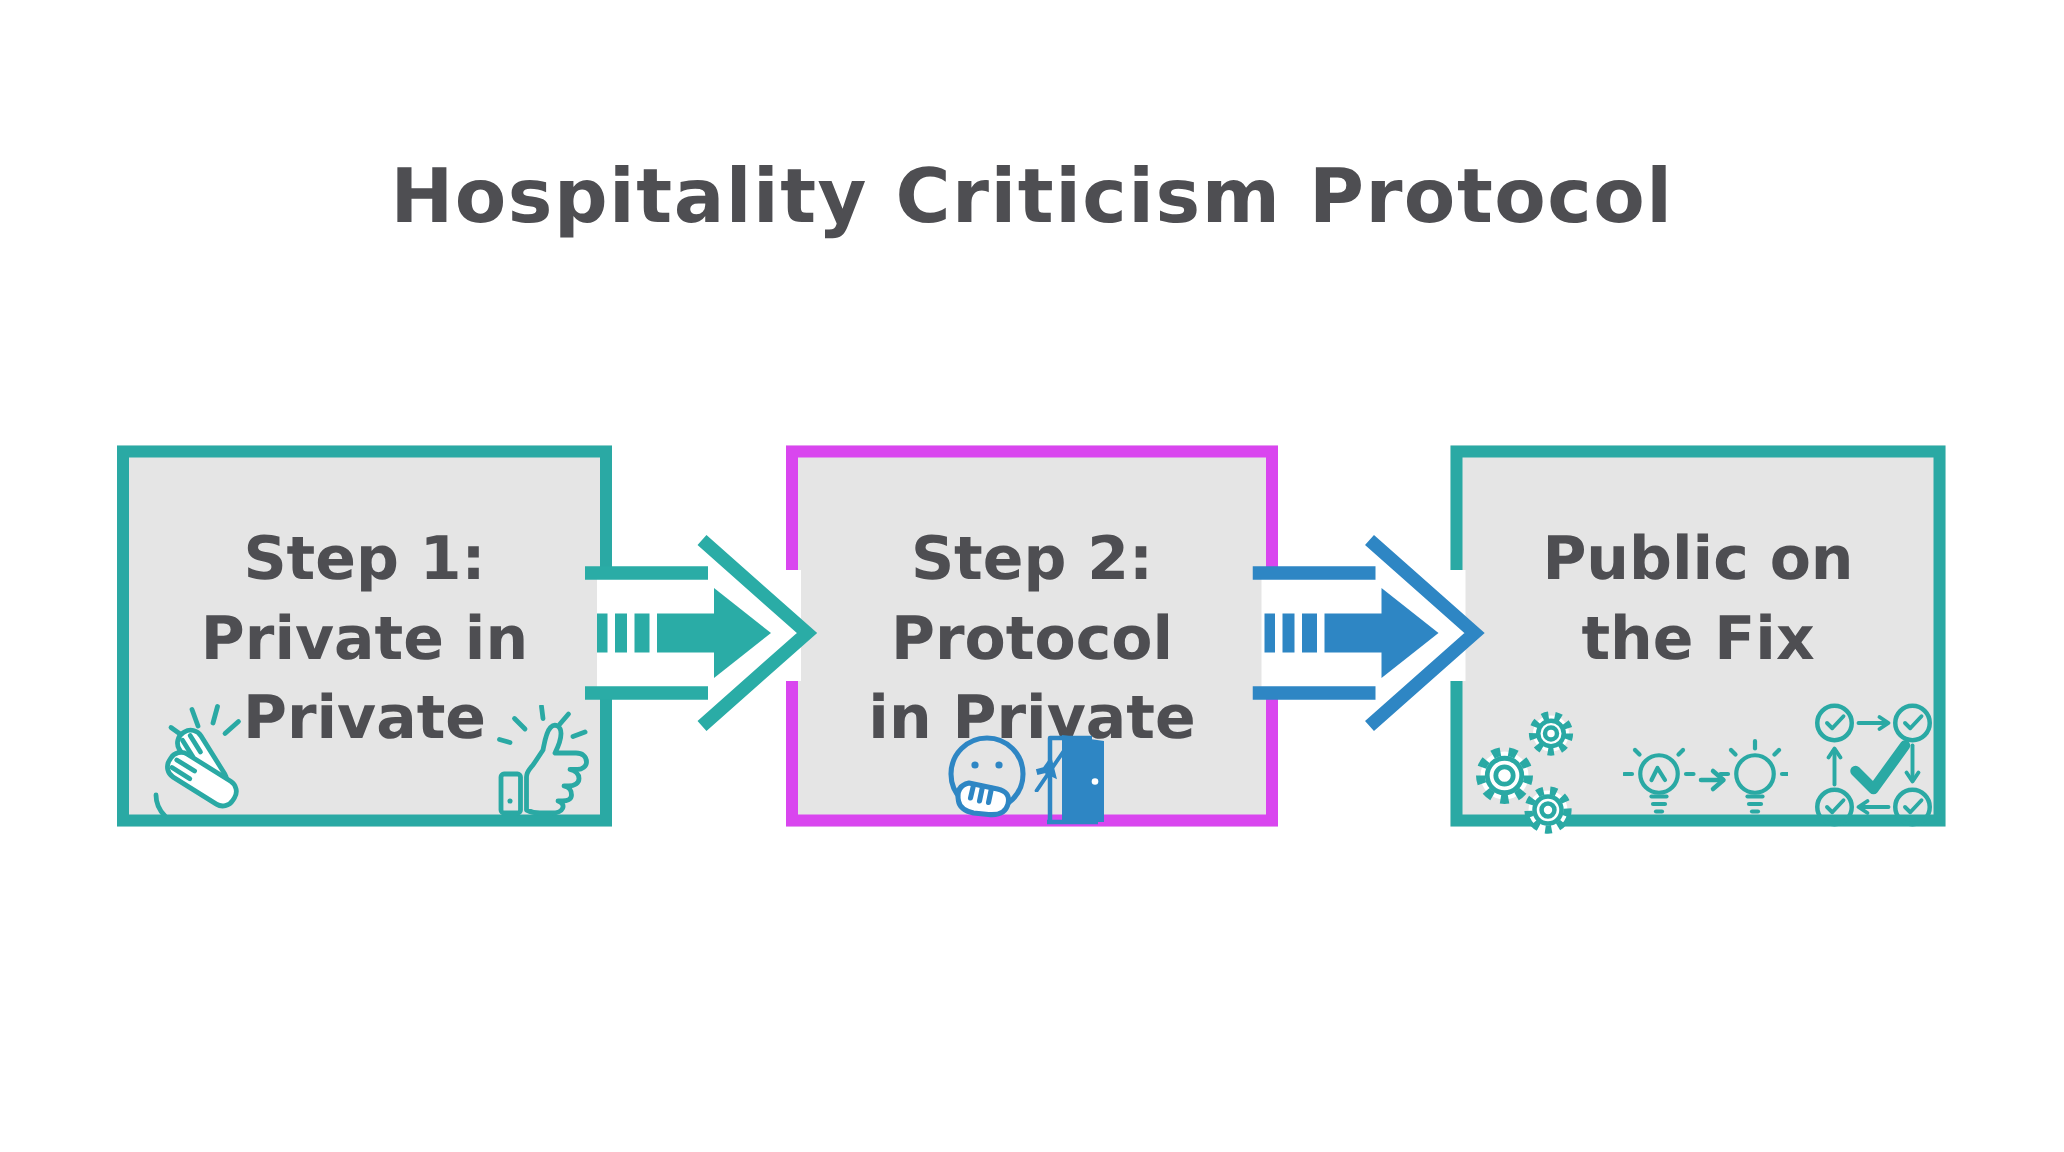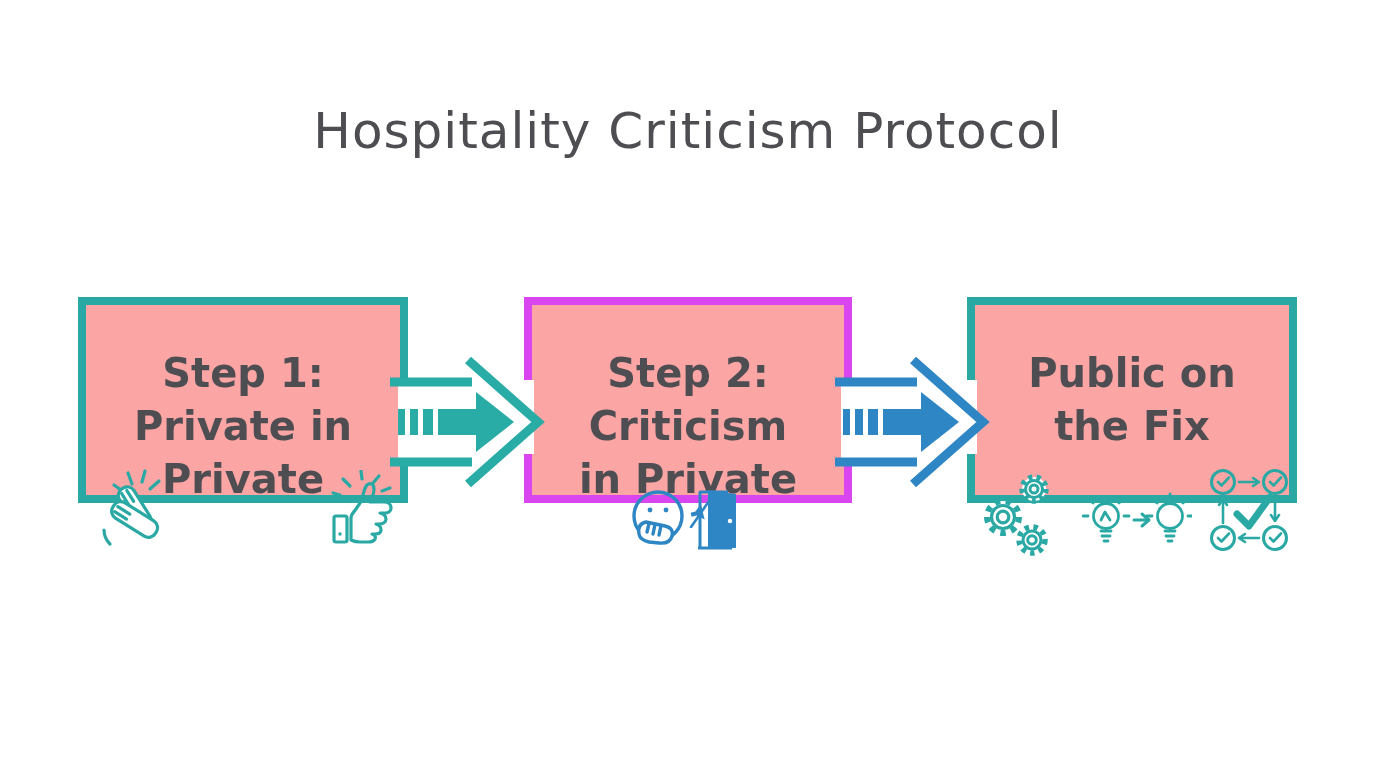--- a/index.html
+++ b/index.html
@@ -9,7 +9,7 @@
   }
   .title{
     position:absolute;left:0;top:102px;width:1376px;text-align:center;
-    font-size:50px;font-weight:400;color:#4e4e52;letter-spacing:1px;
+    font-size:50px;font-weight:700;color:#4e4e52;letter-spacing:1px;
   }
   .step-box{
     position:absolute;top:297px;height:206px;box-sizing:border-box;

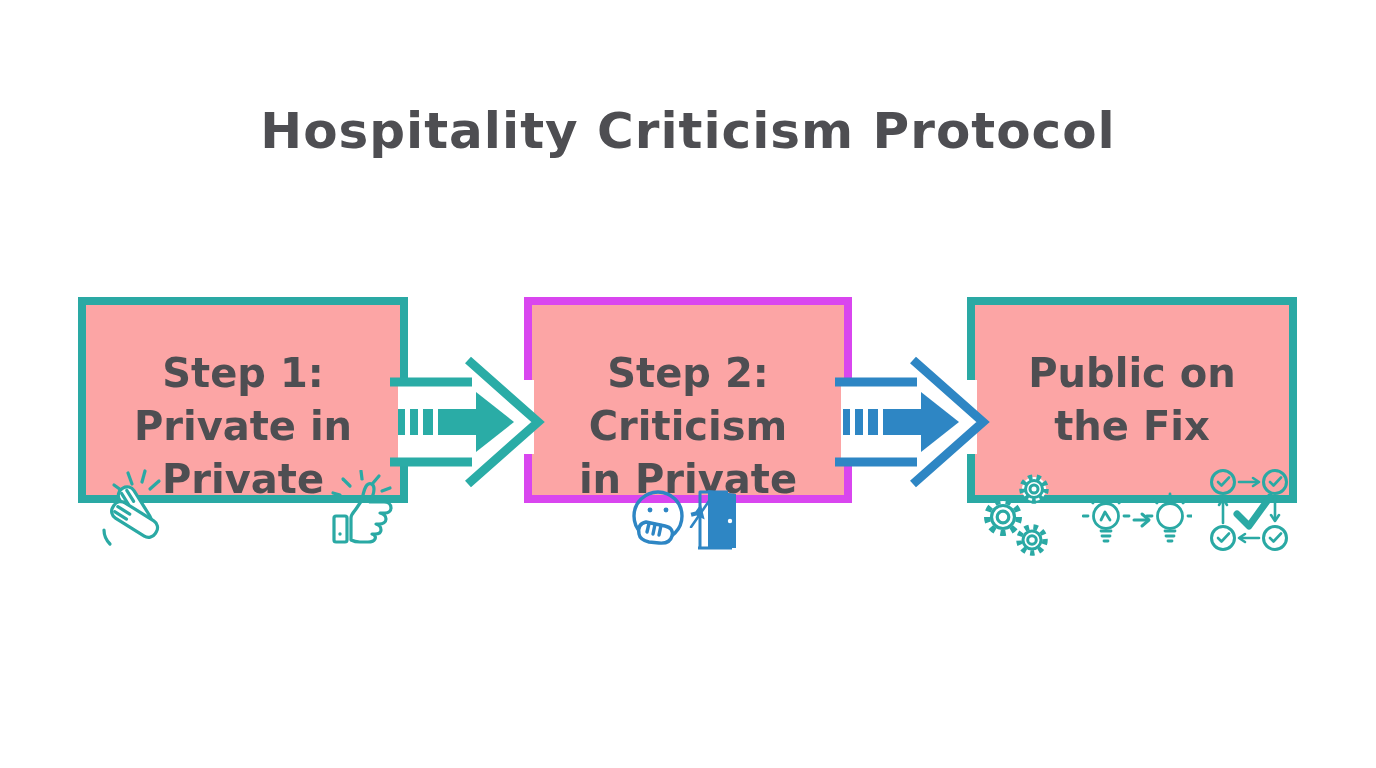--- a/index.html
+++ b/index.html
@@ -12,8 +12,8 @@
     font-size:50px;font-weight:700;color:#4e4e52;letter-spacing:1px;
   }
   .step-box{
-    position:absolute;top:297px;height:206px;box-sizing:border-box;
-    background:#fca5a5;z-index:1;
+    position:absolute;top:297px;height:254px;box-sizing:border-box;
+    background:#e5e5e5;z-index:1;
   }
   .step-box.teal{border:8px solid #2aa9a4;}
   .step-box.blue{border:8px solid #d946ef;}

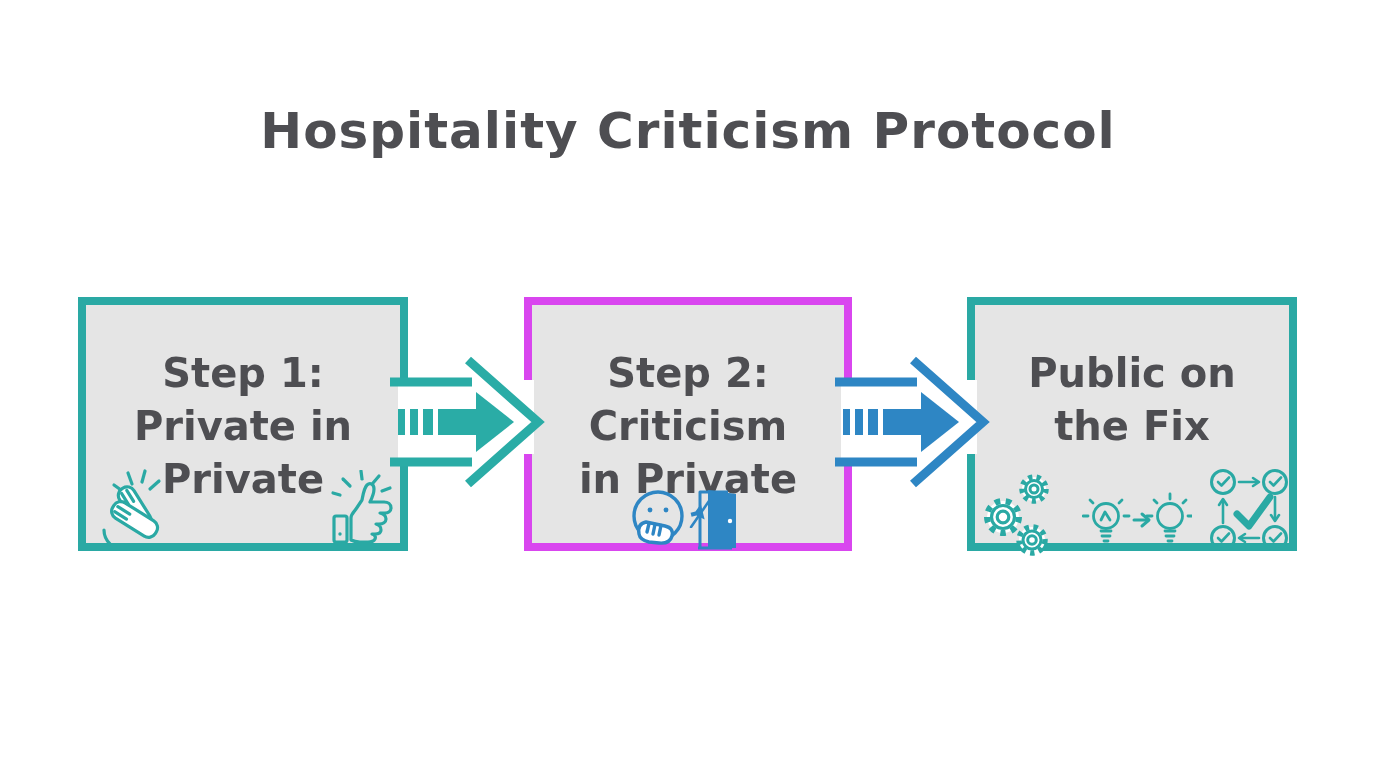--- a/index.html
+++ b/index.html
@@ -46,7 +46,7 @@
   <div class="step-box blue box2">
     <div class="step-text">
       <div>Step 2:</div>
-      <div>Criticism</div>
+      <div>Protocol</div>
       <div>in Private</div>
     </div>
   </div>

